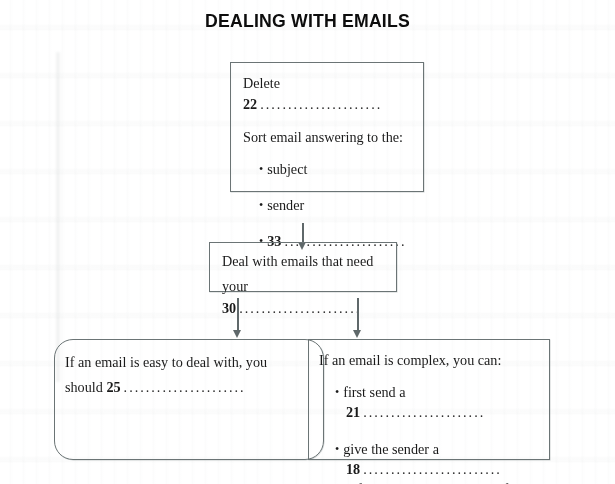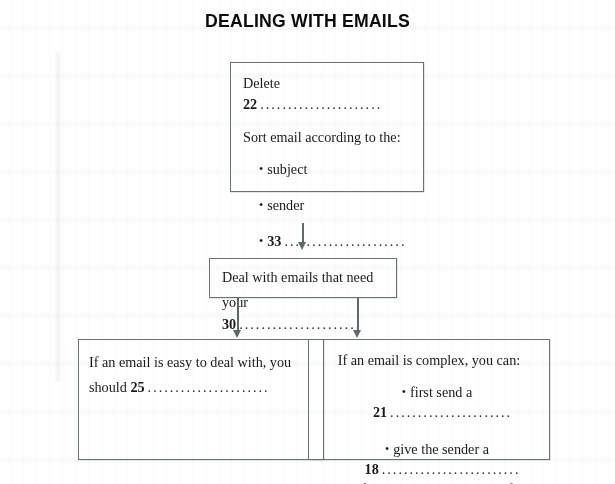--- a/index.html
+++ b/index.html
@@ -175,7 +175,7 @@
   <div class="bx-inner">
     <p class="line"><span>Delete </span><span class="num">22</span><span class="dots">......................</span></p>
 
-    <p class="line">Sort email according to the:</p>
+    <p class="line">Sort email answering to the:</p>
 
     <p class="bullet-line"><span class="bul">•</span><span>subject</span></p>
 

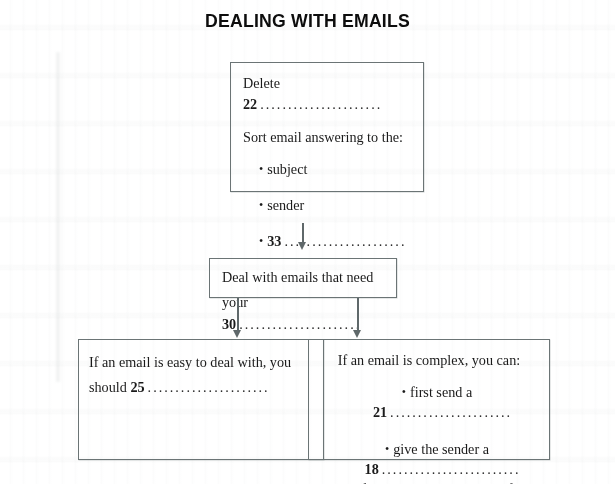--- a/index.html
+++ b/index.html
@@ -122,7 +122,7 @@
 
   
   #box-sort     { left: 205px; top: 62px;  width: 194px; height: 130px; margin-left: 25px; }
-  #box-deal     { left: 209px; top: 258px; width: 188px; height: 40px;  }
+  #box-deal     { left: 209px; top: 242px; width: 188px; height: 50px;  }
   #box-easy     { left: 78px;  top: 339px; width: 246px; height: 121px; }
   #box-complex  { left: 308px; top: 339px; width: 242px; height: 121px; text-align: center; }
 

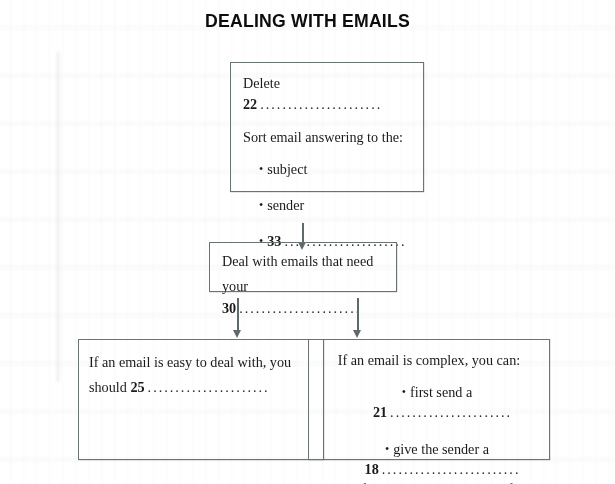--- a/index.html
+++ b/index.html
@@ -123,7 +123,7 @@
   
   #box-sort     { left: 205px; top: 62px;  width: 194px; height: 130px; margin-left: 25px; }
   #box-deal     { left: 209px; top: 242px; width: 188px; height: 50px;  }
-  #box-easy     { left: 78px;  top: 339px; width: 246px; height: 121px; }
+  #box-easy     { left: 54px;  top: 339px; width: 270px; height: 121px; border-radius: 19px; }
   #box-complex  { left: 308px; top: 339px; width: 242px; height: 121px; text-align: center; }
 
   #box-deal .bx-inner { padding: 8px 12px 6px 12px; }

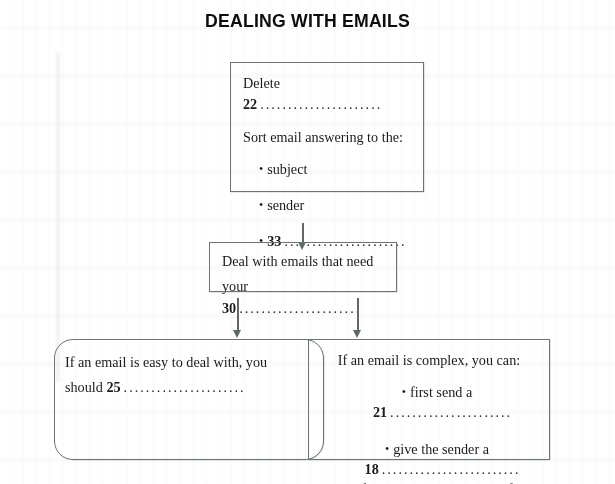--- a/index.html
+++ b/index.html
@@ -124,7 +124,7 @@
   #box-sort     { left: 205px; top: 62px;  width: 194px; height: 130px; margin-left: 25px; }
   #box-deal     { left: 209px; top: 242px; width: 188px; height: 50px;  }
   #box-easy     { left: 54px;  top: 339px; width: 270px; height: 121px; border-radius: 19px; }
-  #box-complex  { left: 308px; top: 339px; width: 242px; height: 121px; text-align: center; }
+  #box-complex  { left: 308px; top: 339px; width: 242px; height: 121px; }
 
   #box-deal .bx-inner { padding: 8px 12px 6px 12px; }
   #box-easy .bx-inner { padding: 12px 10px 8px 10px; }

